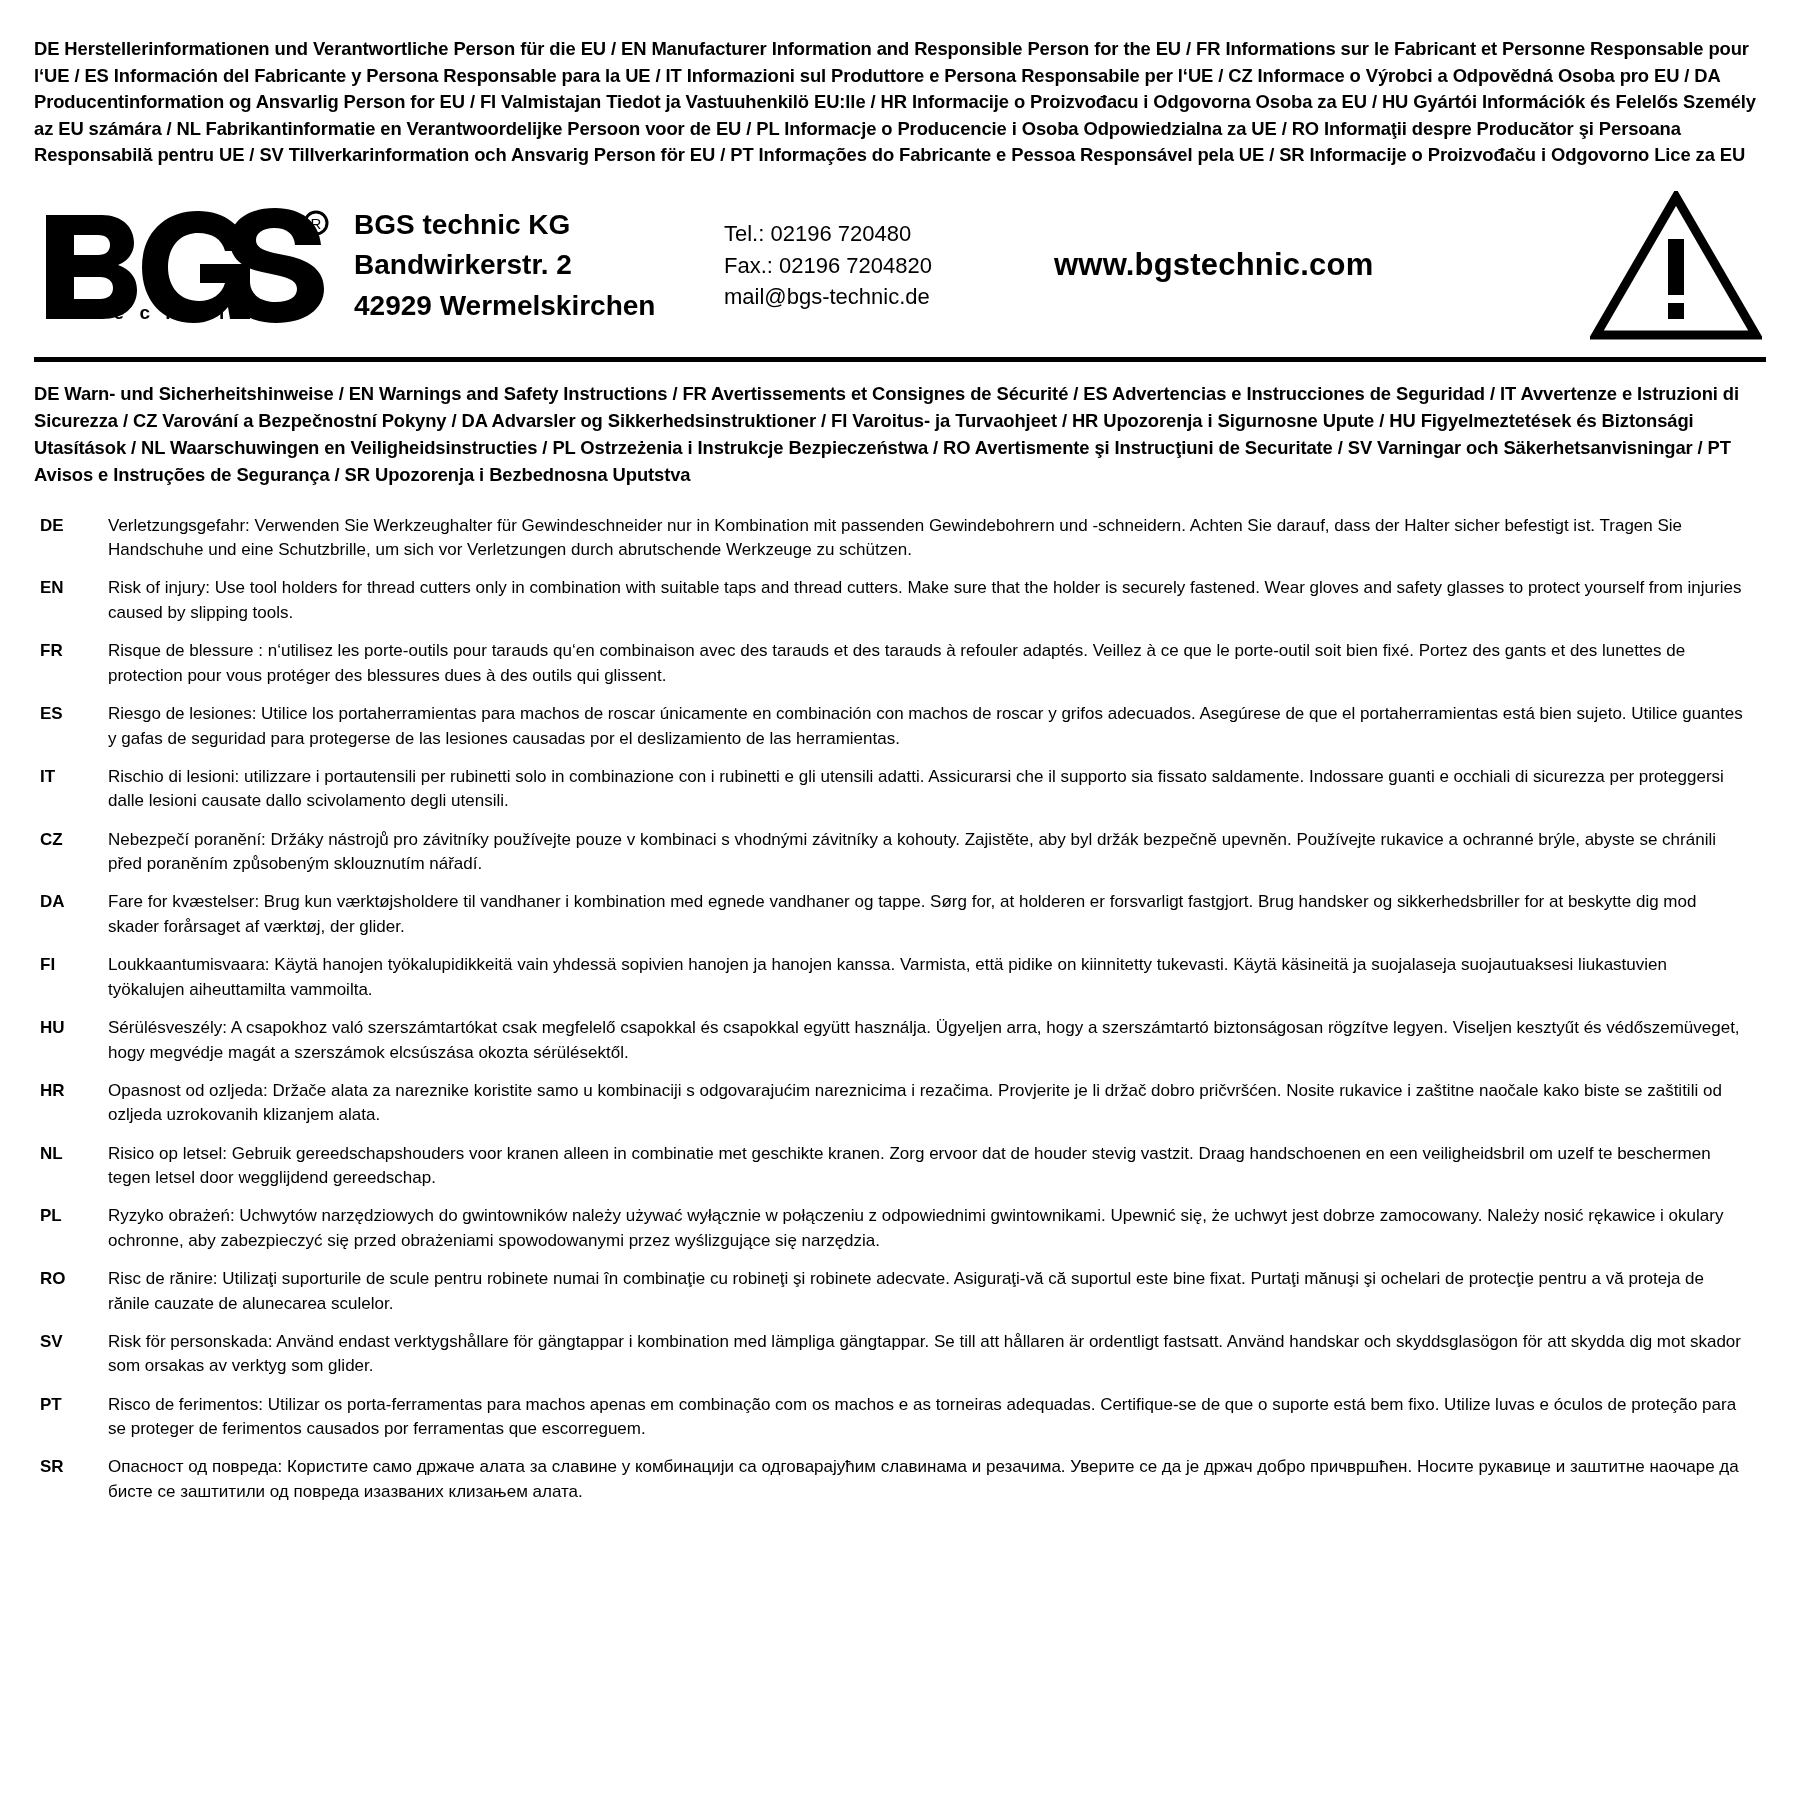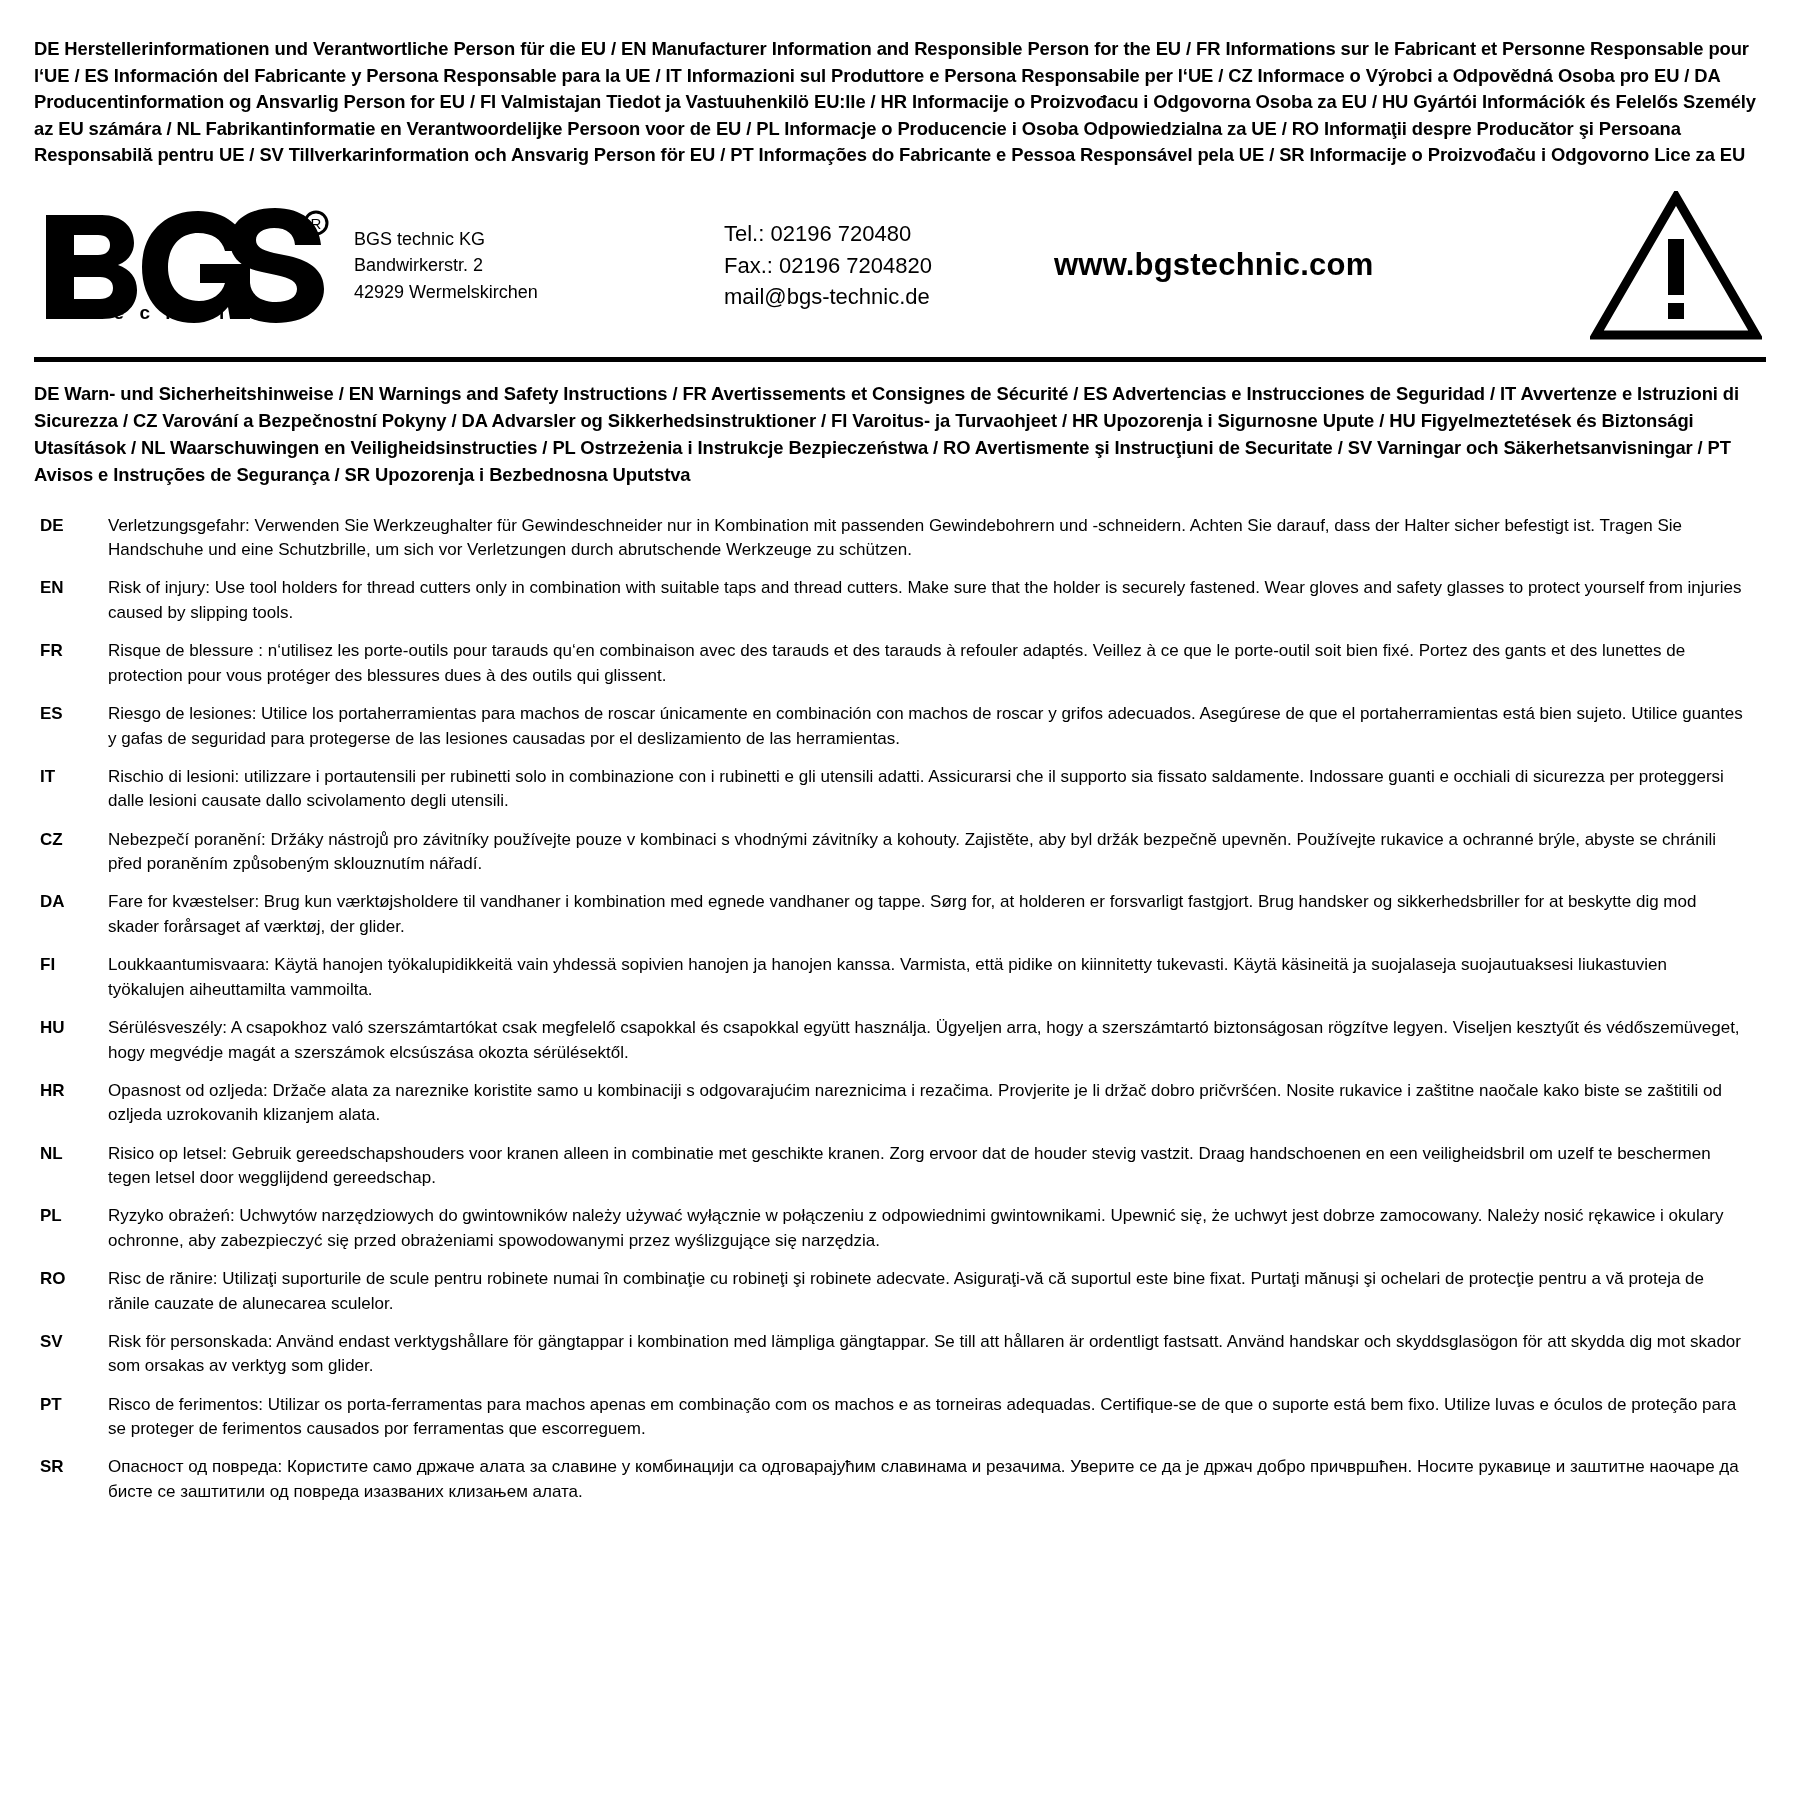--- a/index.html
+++ b/index.html
@@ -50,9 +50,10 @@
 
   .address-block {
     flex: 0 0 370px;
-    font-size: 18px;
+    font-size: 28px;
     line-height: 1.45;
     padding-left: 14px;
+    font-weight: bold;
   }
   .contact-block {
     flex: 0 0 330px;

